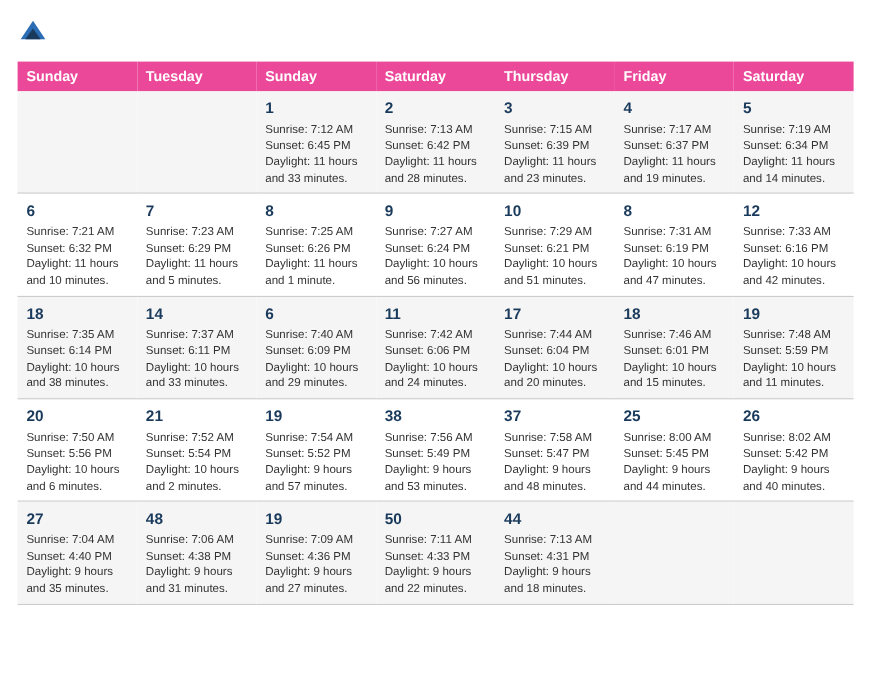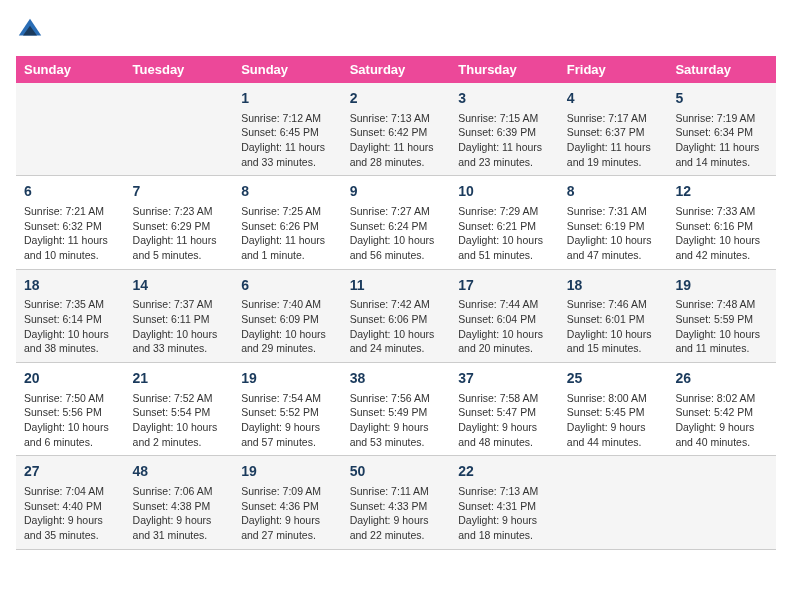--- a/index.html
+++ b/index.html
@@ -244,7 +244,7 @@
           <div class="day-info">Sunrise: 7:11 AM<br>Sunset: 4:33 PM<br>Daylight: 9 hours<br>and 22 minutes.</div>
         </td>
         <td>
-          <span class="day-num">22</span>
+          <span class="day-num">44</span>
           <div class="day-info">Sunrise: 7:13 AM<br>Sunset: 4:31 PM<br>Daylight: 9 hours<br>and 18 minutes.</div>
         </td>
         <td></td>

